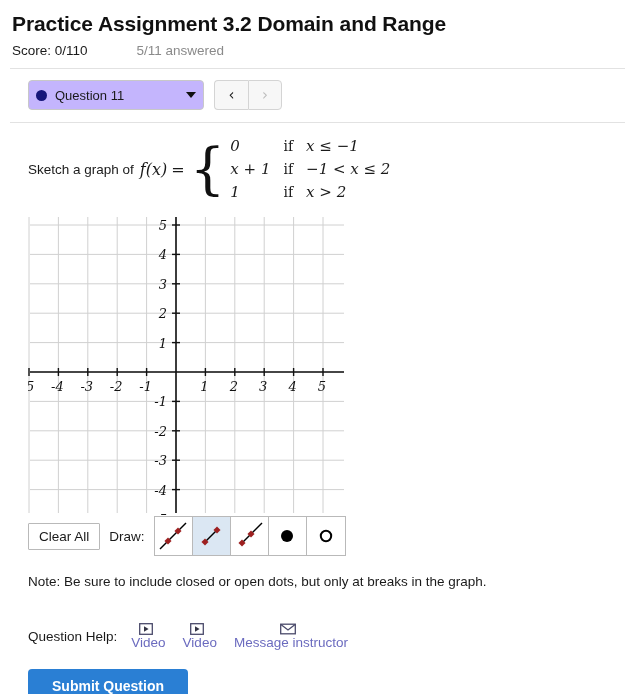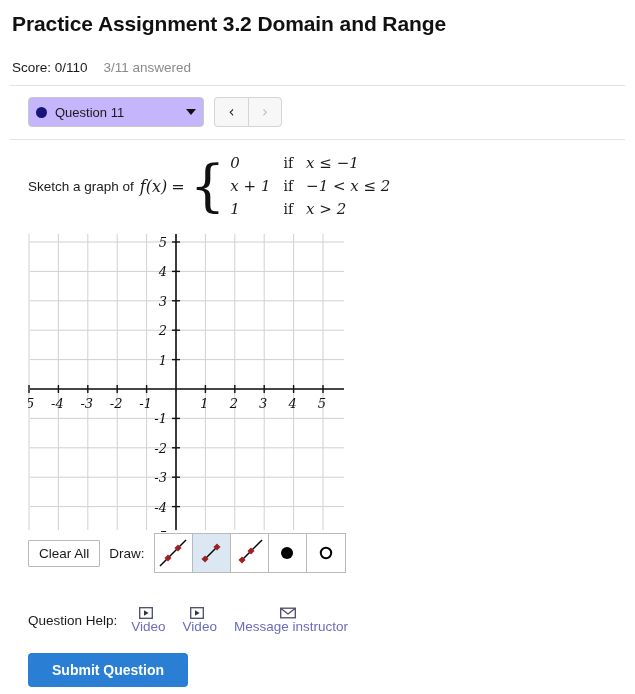--- a/index.html
+++ b/index.html
@@ -32,10 +32,11 @@
     letter-spacing: -0.1px;
   }
   .scoreline {
-    margin: 24px 0 0 12px;
-    font-size: 13.5px;
-    display: flex;
-    align-items: center;
+    margin: 7px 0 0 12px;
+    font-size: 13.5px;
+    display: flex;
+    align-items: center;
+    gap: 33px;
   }
   .score-text {
     color: #1a1a1a;

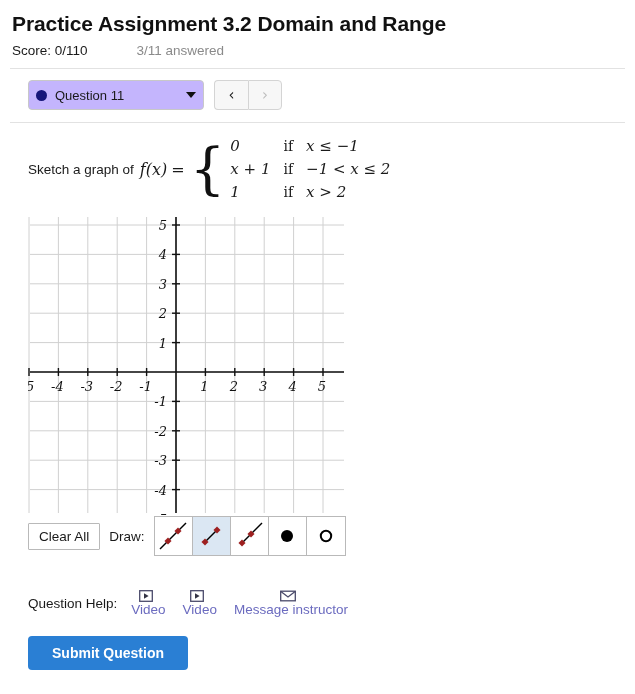--- a/index.html
+++ b/index.html
@@ -247,7 +247,7 @@
 
   <div class="scoreline">
     <span class="score-text">Score: 0/110</span>
-    <span class="answered-text">3/11 answered</span>
+    <span class="answered-text">5/11 answered</span>
   </div>
 
   <hr class="hrule">

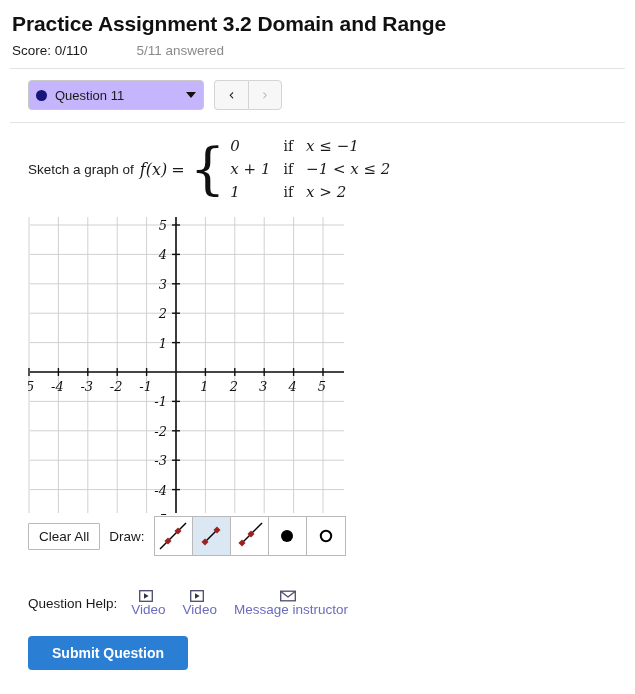--- a/index.html
+++ b/index.html
@@ -406,6 +406,7 @@
   </div>
 
   
+  <div class="note">Note: Be sure to include closed or open dots, but only at breaks in the graph.</div>
 
   
   <div class="helprow">

